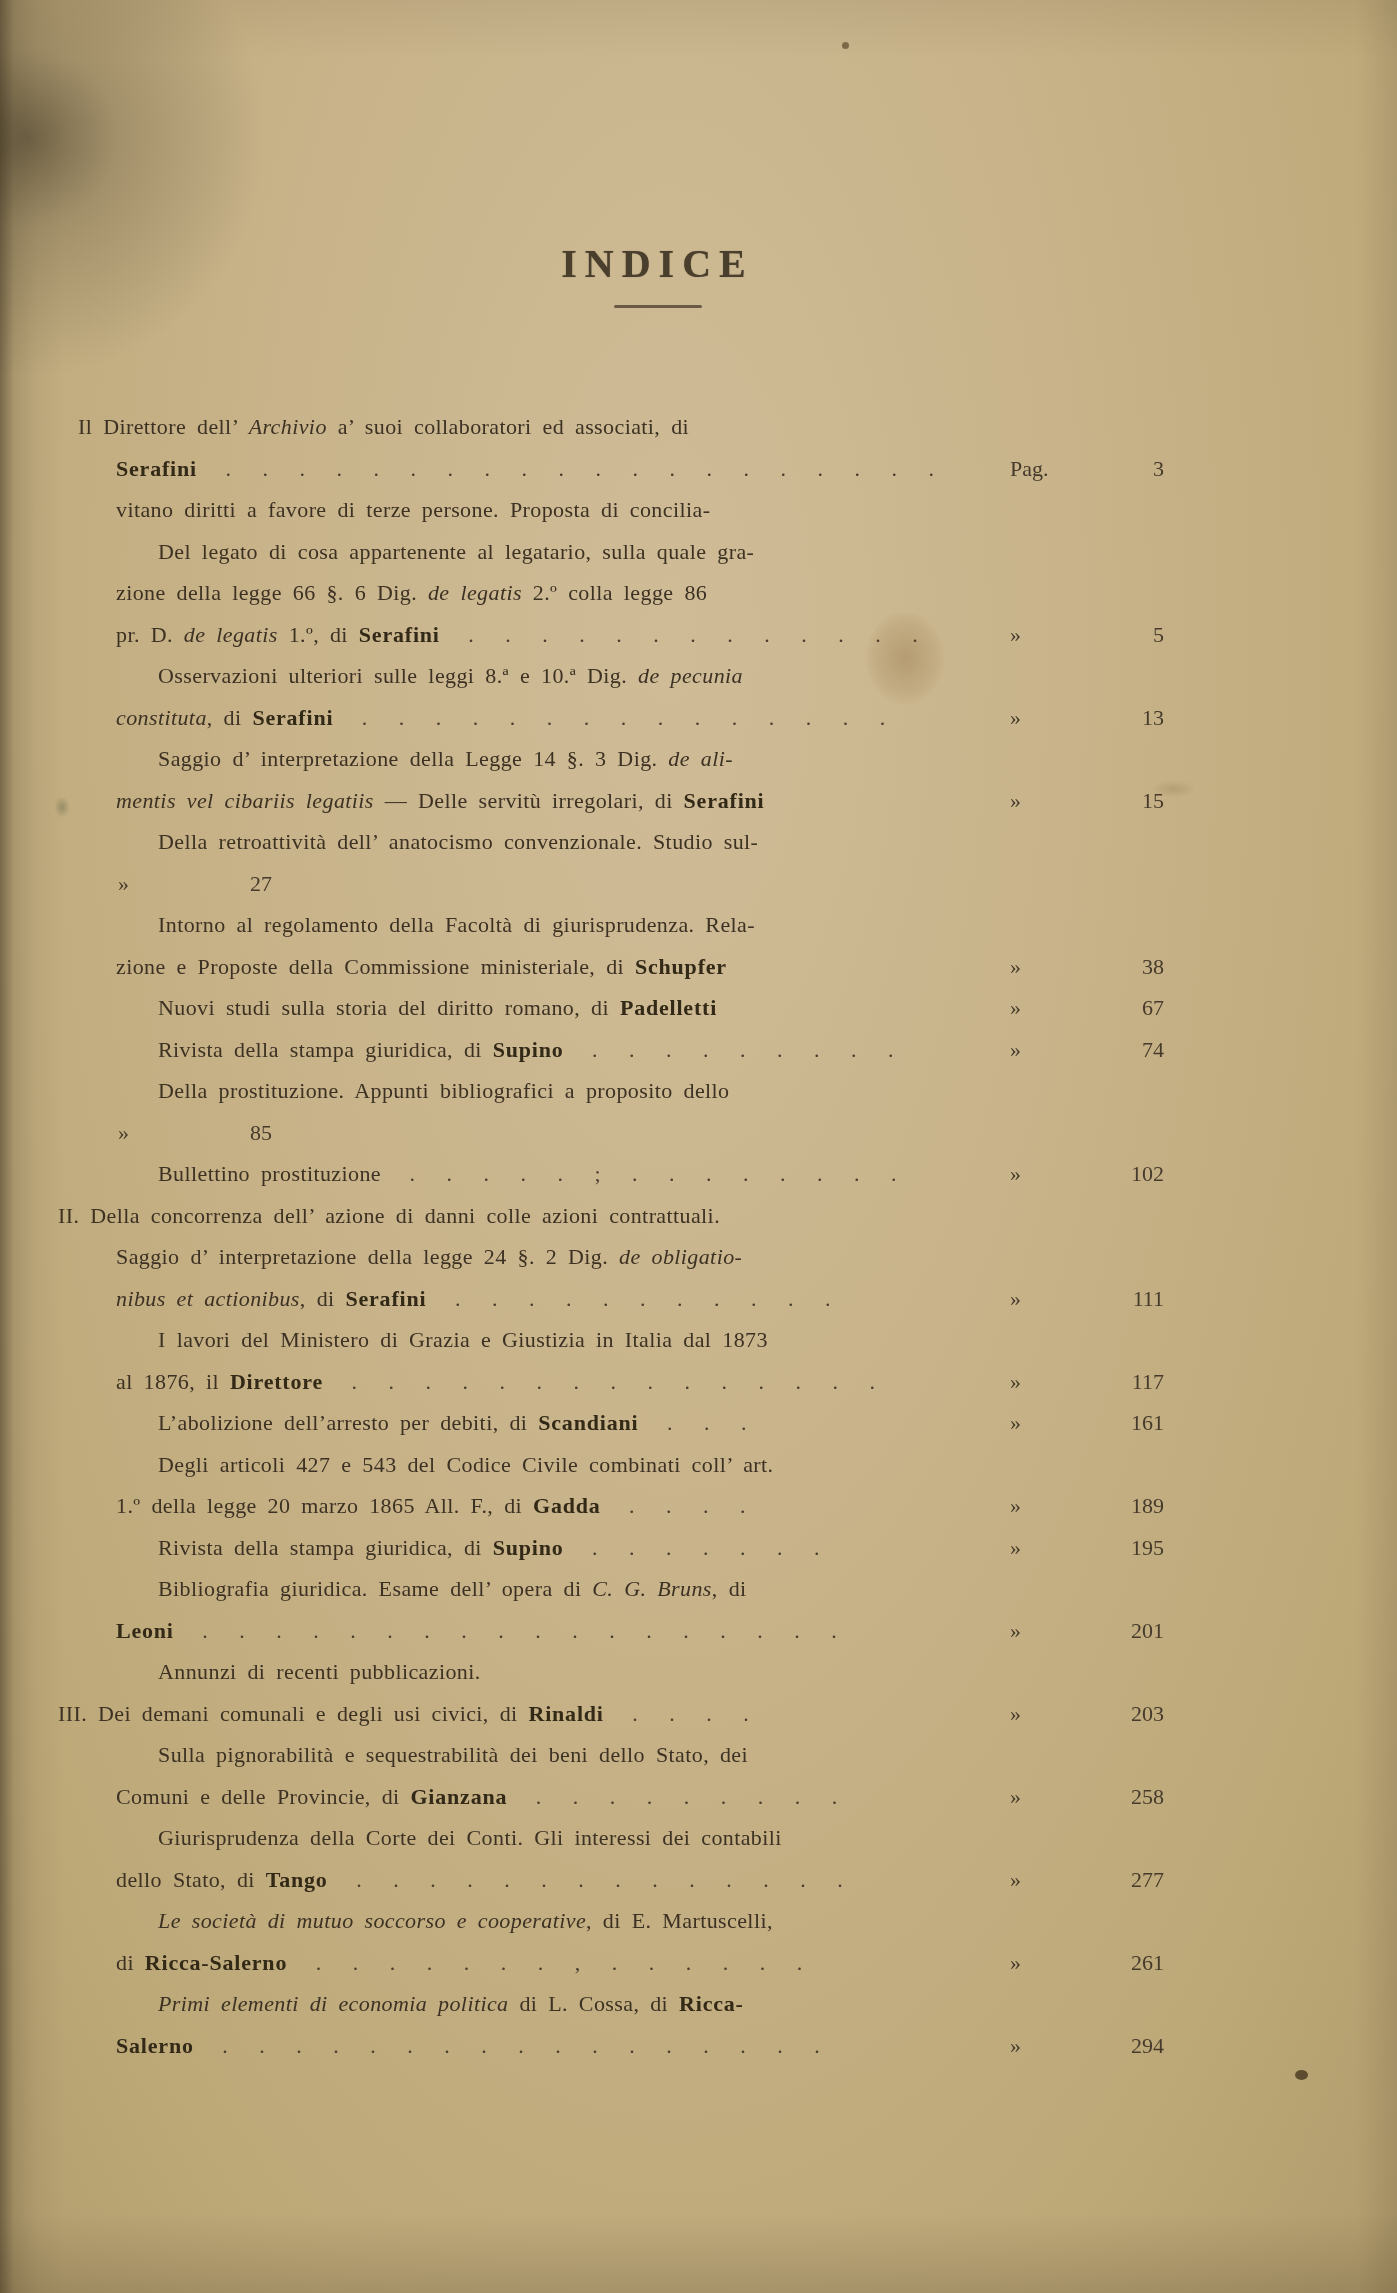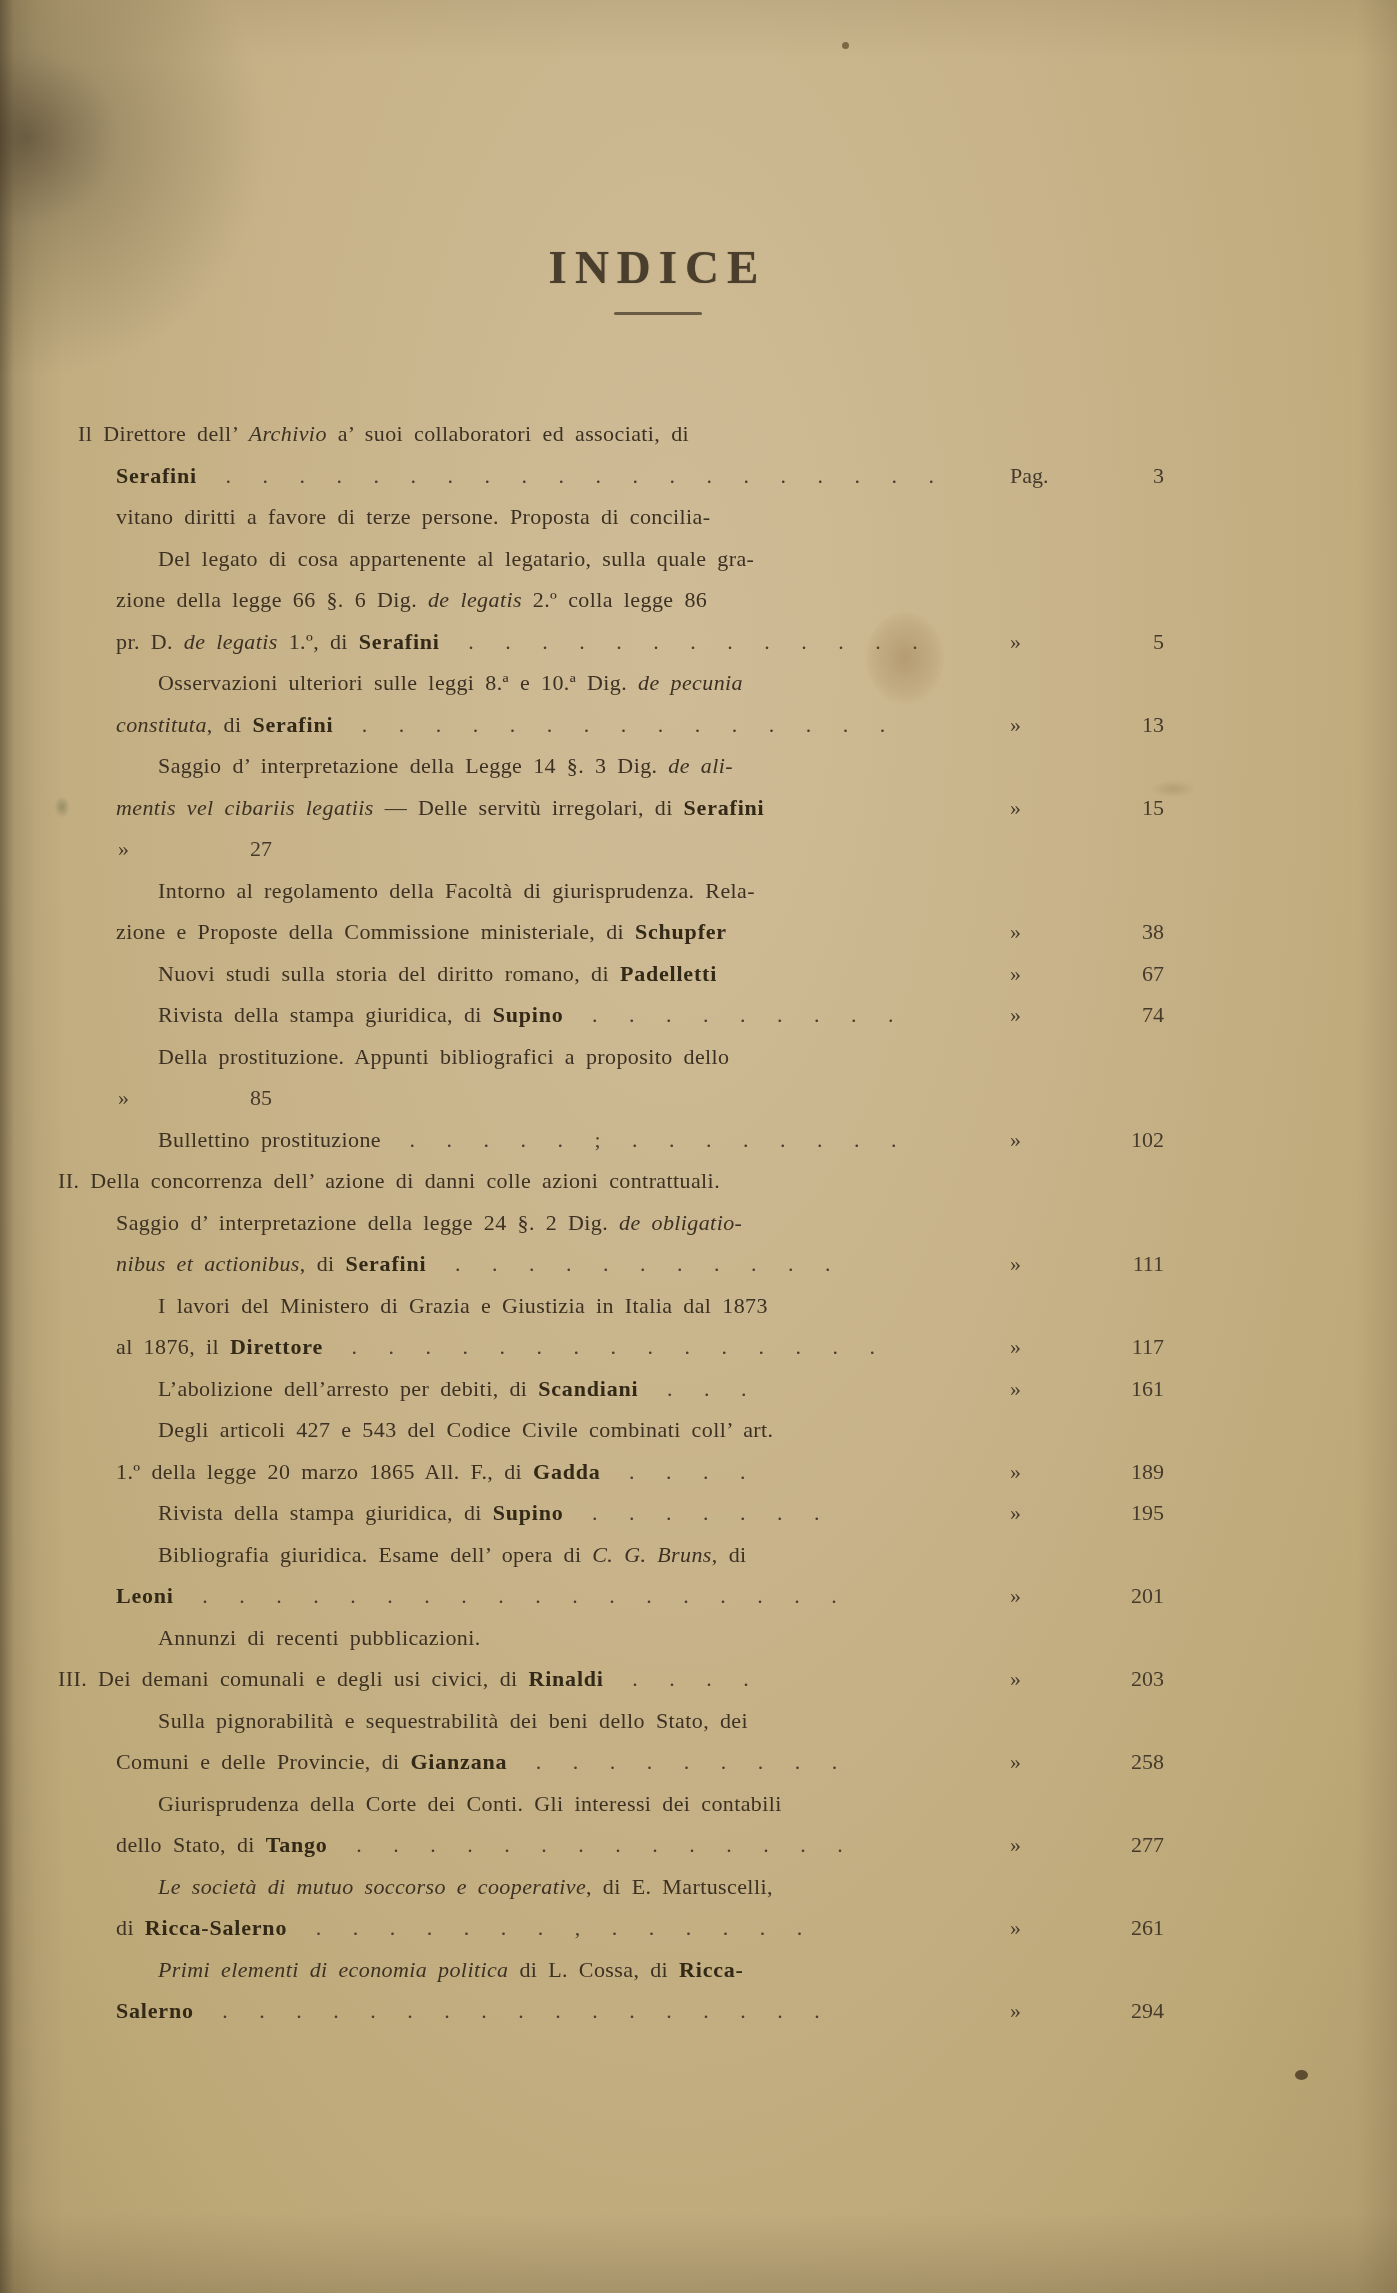--- a/index.html
+++ b/index.html
@@ -20,7 +20,7 @@
   .title-row{ text-align:center; padding-top:240px; position:relative; left:-41px; }
   .title{
     display:inline-block;
-    font-size:47px; font-weight:bold; letter-spacing:8px;
+    font-size:40px; font-weight:bold; letter-spacing:8px;
     color:#4a3e2d;
     text-shadow:0 0 1px rgba(74,62,45,0.55);
   }

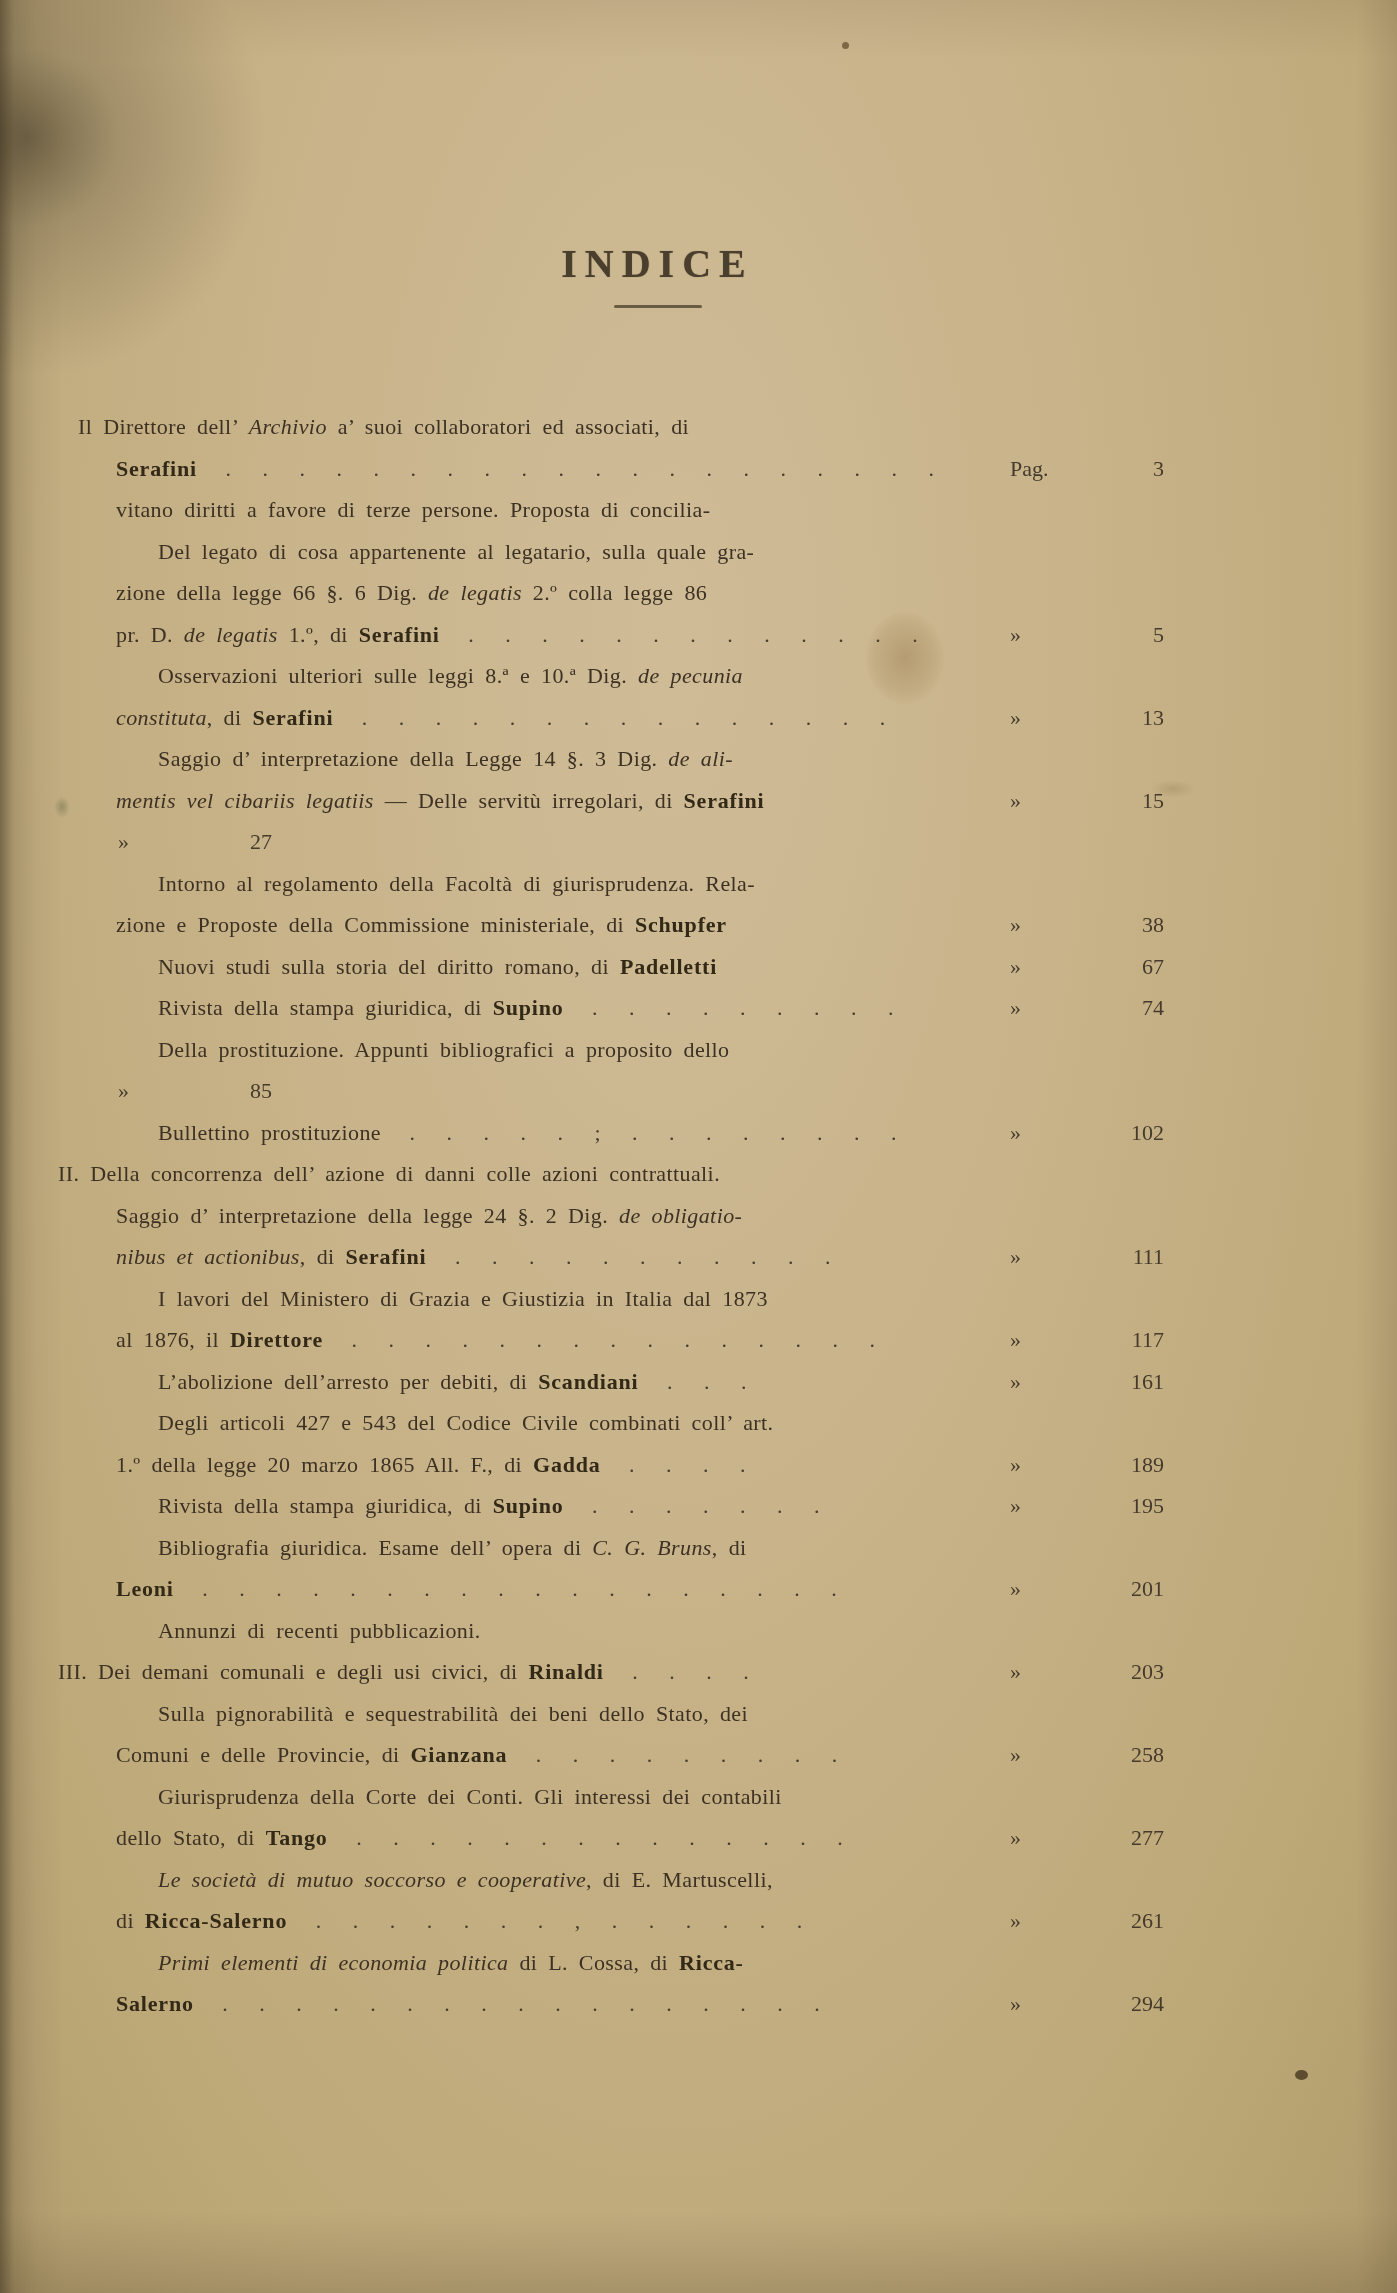--- a/index.html
+++ b/index.html
@@ -116,6 +116,11 @@
         <div class="mk">»</div>
         <div class="pg">15</div>
       </div>
+      <div class="row ind-p">
+        <div class="txt"><span class="seg-n">Della retroattività dell’ anatocismo convenzionale. Studio sul-</span></div>
+        <div class="mk"></div>
+        <div class="pg"></div>
+      </div>
       <div class="row ind-c">
         <div class="mk">»</div>
         <div class="pg">27</div>

